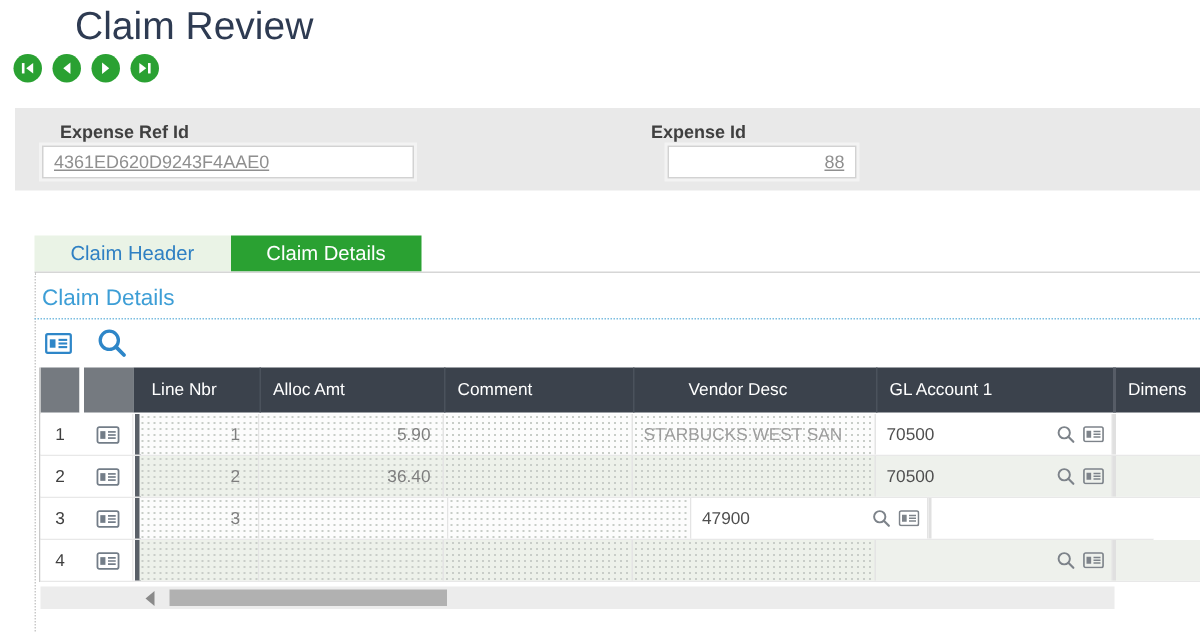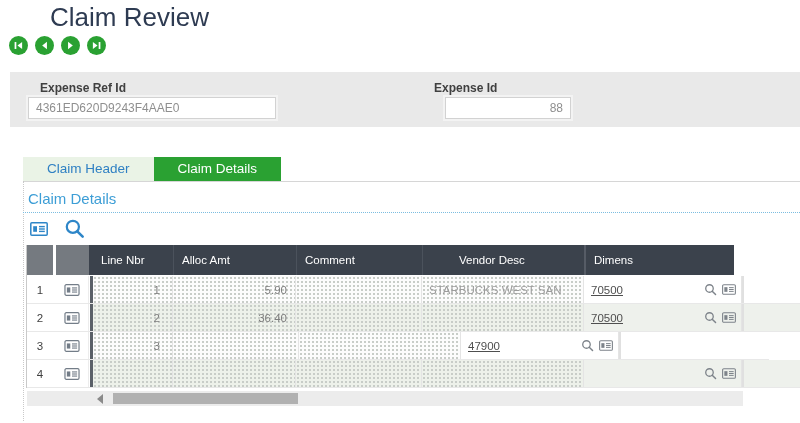--- a/index.html
+++ b/index.html
@@ -17,7 +17,7 @@
   .fld-label{position:absolute;top:9px;font-size:12px;font-weight:bold;color:#404040;}
   .fld-input{position:absolute;top:25px;height:20px;border:1px solid #d2d2d2;background:#fff;
              font-family:"Liberation Sans",sans-serif;font-size:12px;color:#8f8f8f;padding:0 7px;
-             box-shadow:0 0 0 2px #f3f3f3;}
+             box-shadow:0 0 0 2px #f3f3f3;text-decoration:underline;}
   .in-ref{left:18px;width:232px;}
   .in-id{left:435px;width:110px;text-align:right;}
   .lbl-ref{left:30px;} .lbl-id{left:424px;}

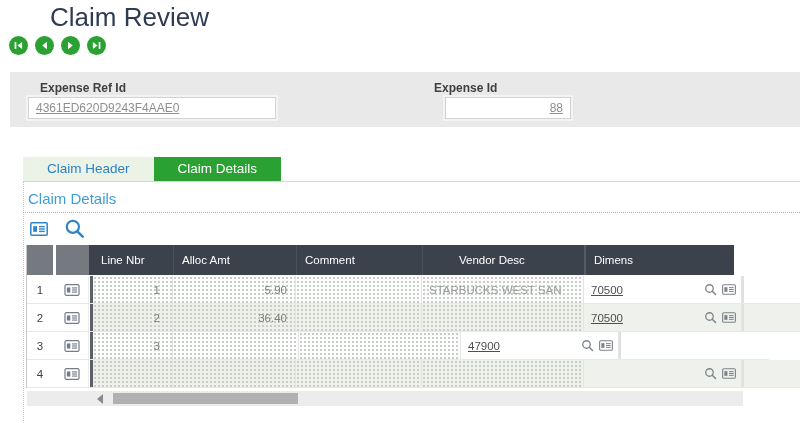--- a/index.html
+++ b/index.html
@@ -156,6 +156,7 @@
       <div class="h-cell w-alloc">Alloc Amt</div>
       <div class="h-cell w-comment">Comment</div>
       <div class="h-cell w-vendor">Vendor Desc</div>
+      <div class="h-cell w-gl">GL Account 1</div>
       <div class="h-cell w-dimens">Dimens</div>
     </div>
   </div>

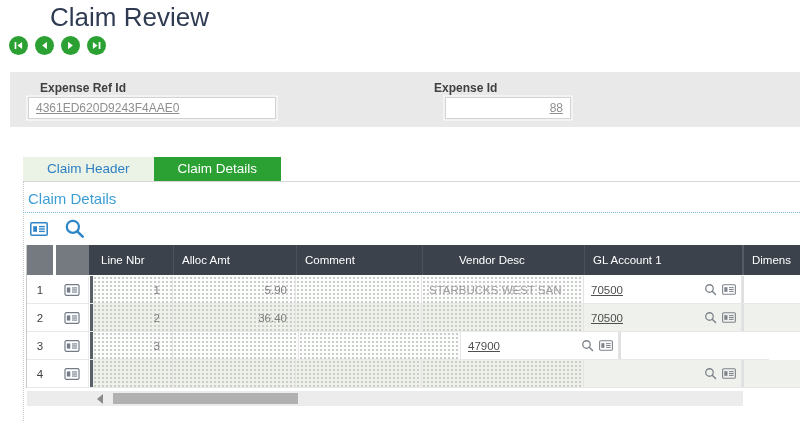--- a/index.html
+++ b/index.html
@@ -60,7 +60,7 @@
   .td-alloc{width:123px;justify-content:flex-end;padding-right:8px;color:#7e7e7e;}
   .td-comment{width:126px;}
   .td-vendor{width:162px;padding-left:7px;color:#9c9c9c;white-space:nowrap;overflow:hidden;}
-  .td-gl{width:158px;padding-left:7px;color:#4f4f4f;text-decoration:underline;}
+  .td-gl{width:158px;padding-left:7px;color:#4f4f4f;}
   .td-dimens{width:150px;border-left:2px solid #e0e0e0;border-right:none;}
   .gl-icons{margin-left:auto;display:flex;align-items:center;gap:5px;padding-right:5px;}
   .gl-icons span{display:flex;cursor:pointer;}

